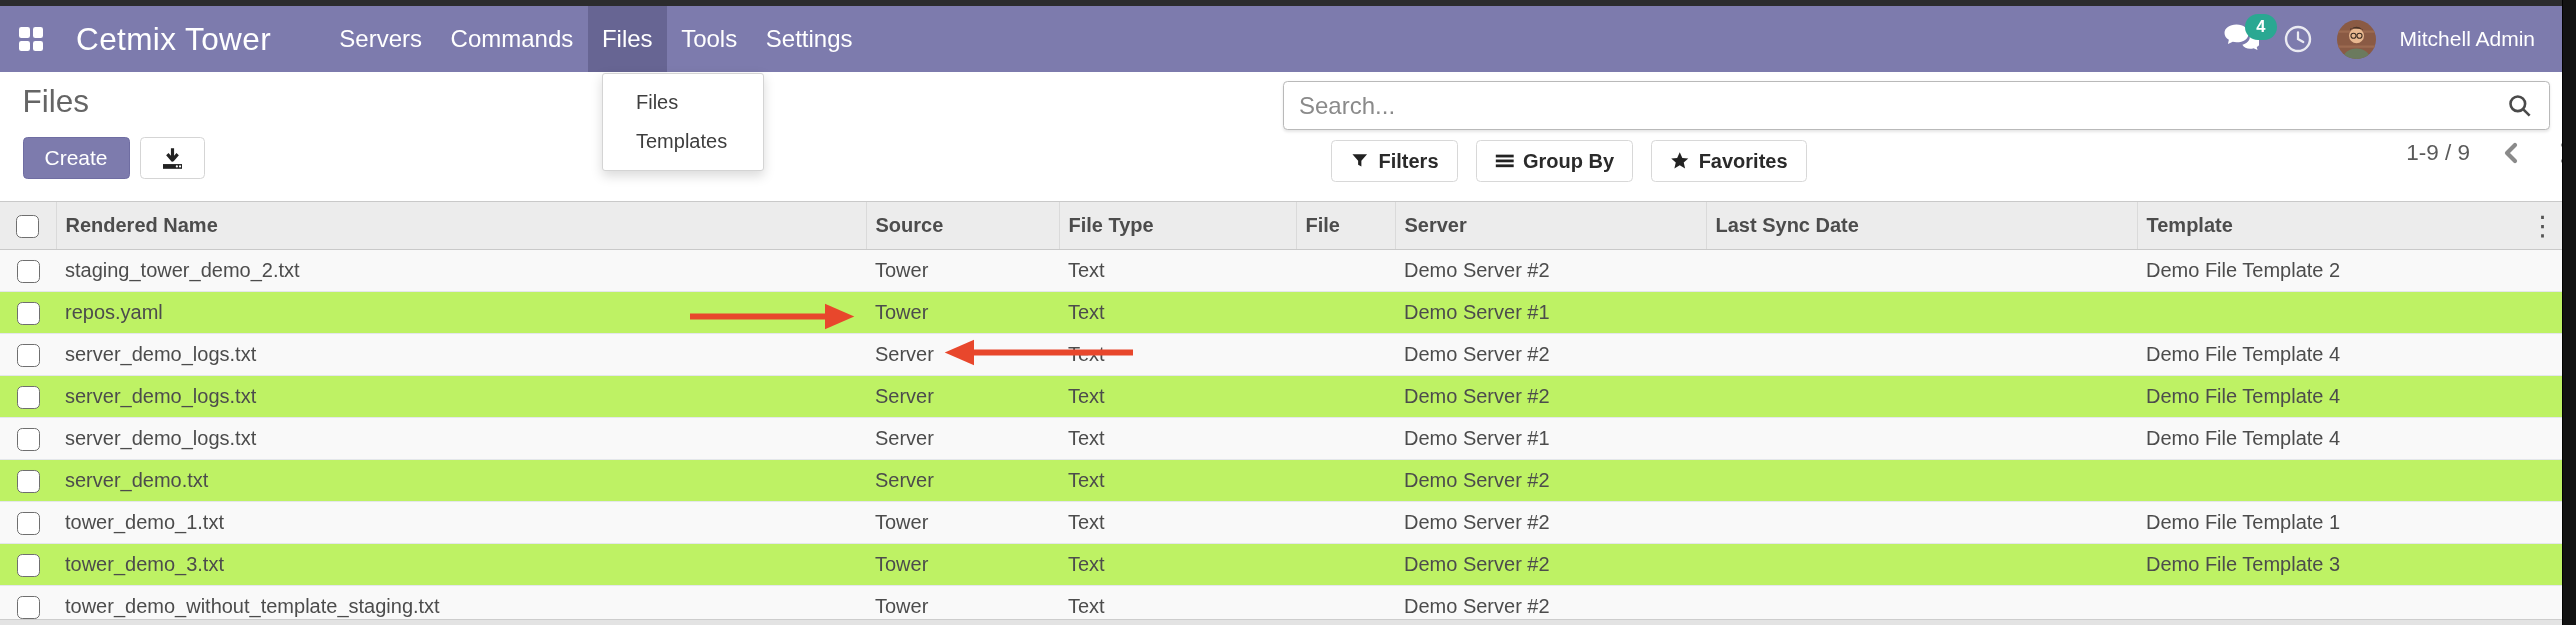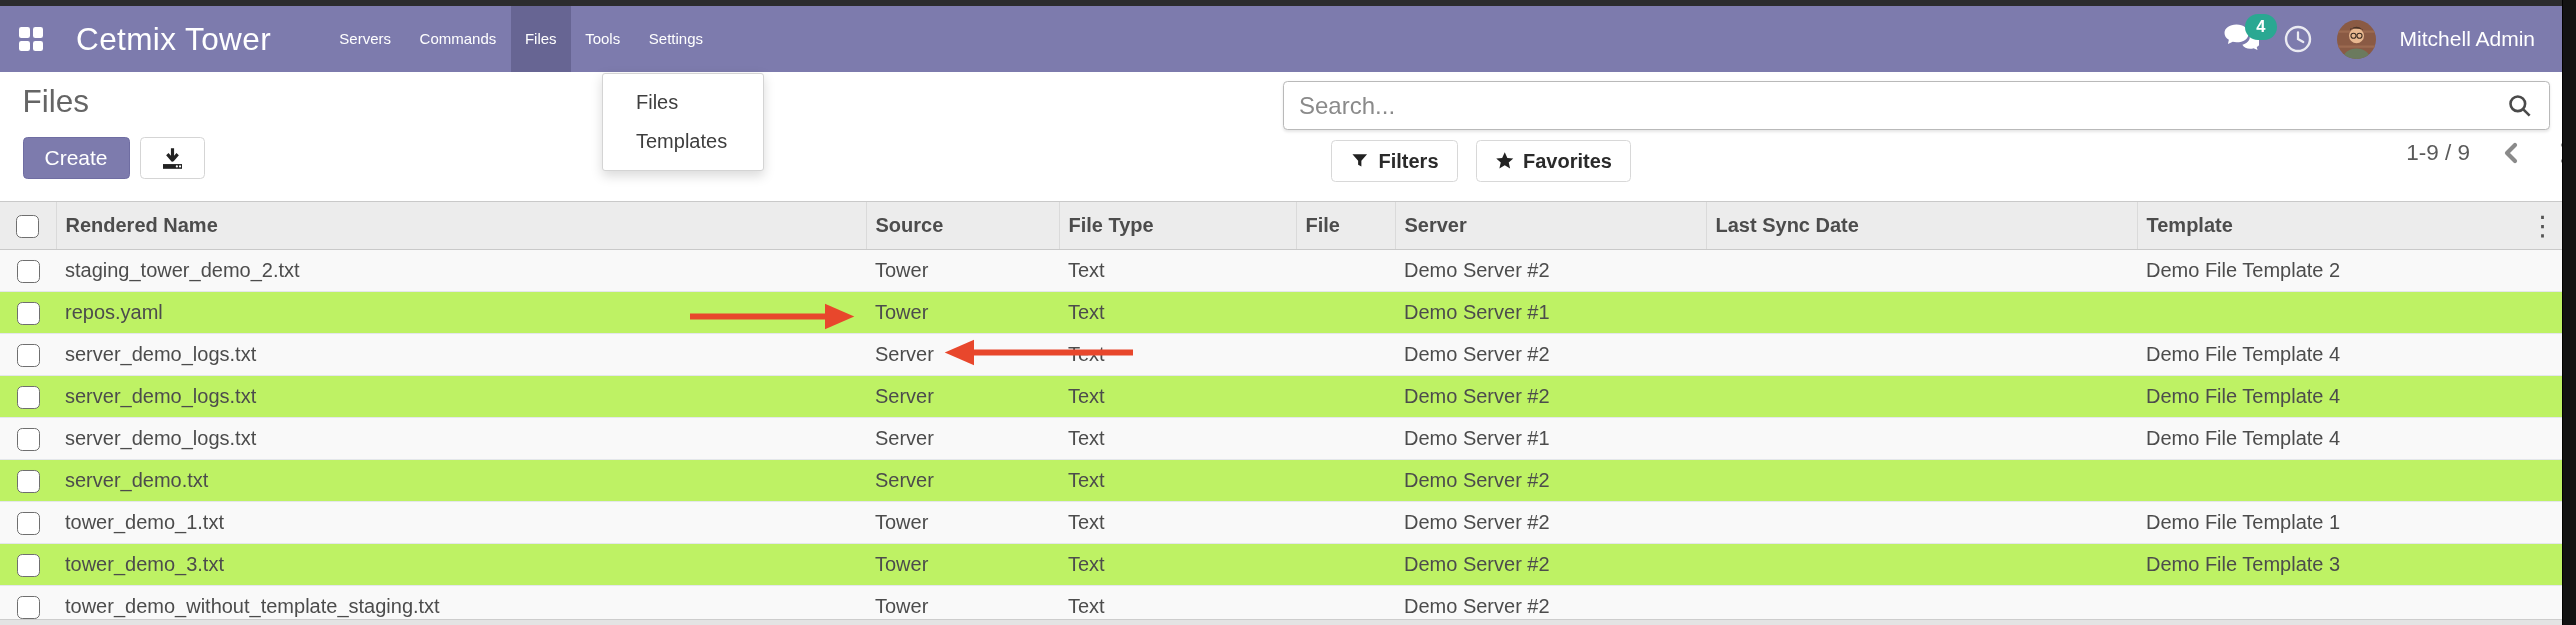--- a/index.html
+++ b/index.html
@@ -17,7 +17,7 @@
   .apps-grid div { background:#fff; border-radius:2.3px; }
   .brand { font-size:31.5px; font-weight:400; margin-left:33px; letter-spacing:0.4px; cursor:pointer; }
   .nav-menu { display:flex; height:66px; margin-left:54px; }
-  .nav-item { font-size:15px; line-height:66px; padding:0 14.3px; cursor:pointer; white-space:nowrap; }
+  .nav-item { font-size:24px; line-height:66px; padding:0 14.3px; cursor:pointer; white-space:nowrap; }
   .nav-item.active { background:var(--navbar-active-bg,#676593); }
   .nav-right { margin-left:auto; display:flex; align-items:center; gap:24px; padding-right:27px; }
   .chat-wrap { position:relative; width:36px; height:31.5px; cursor:pointer; }

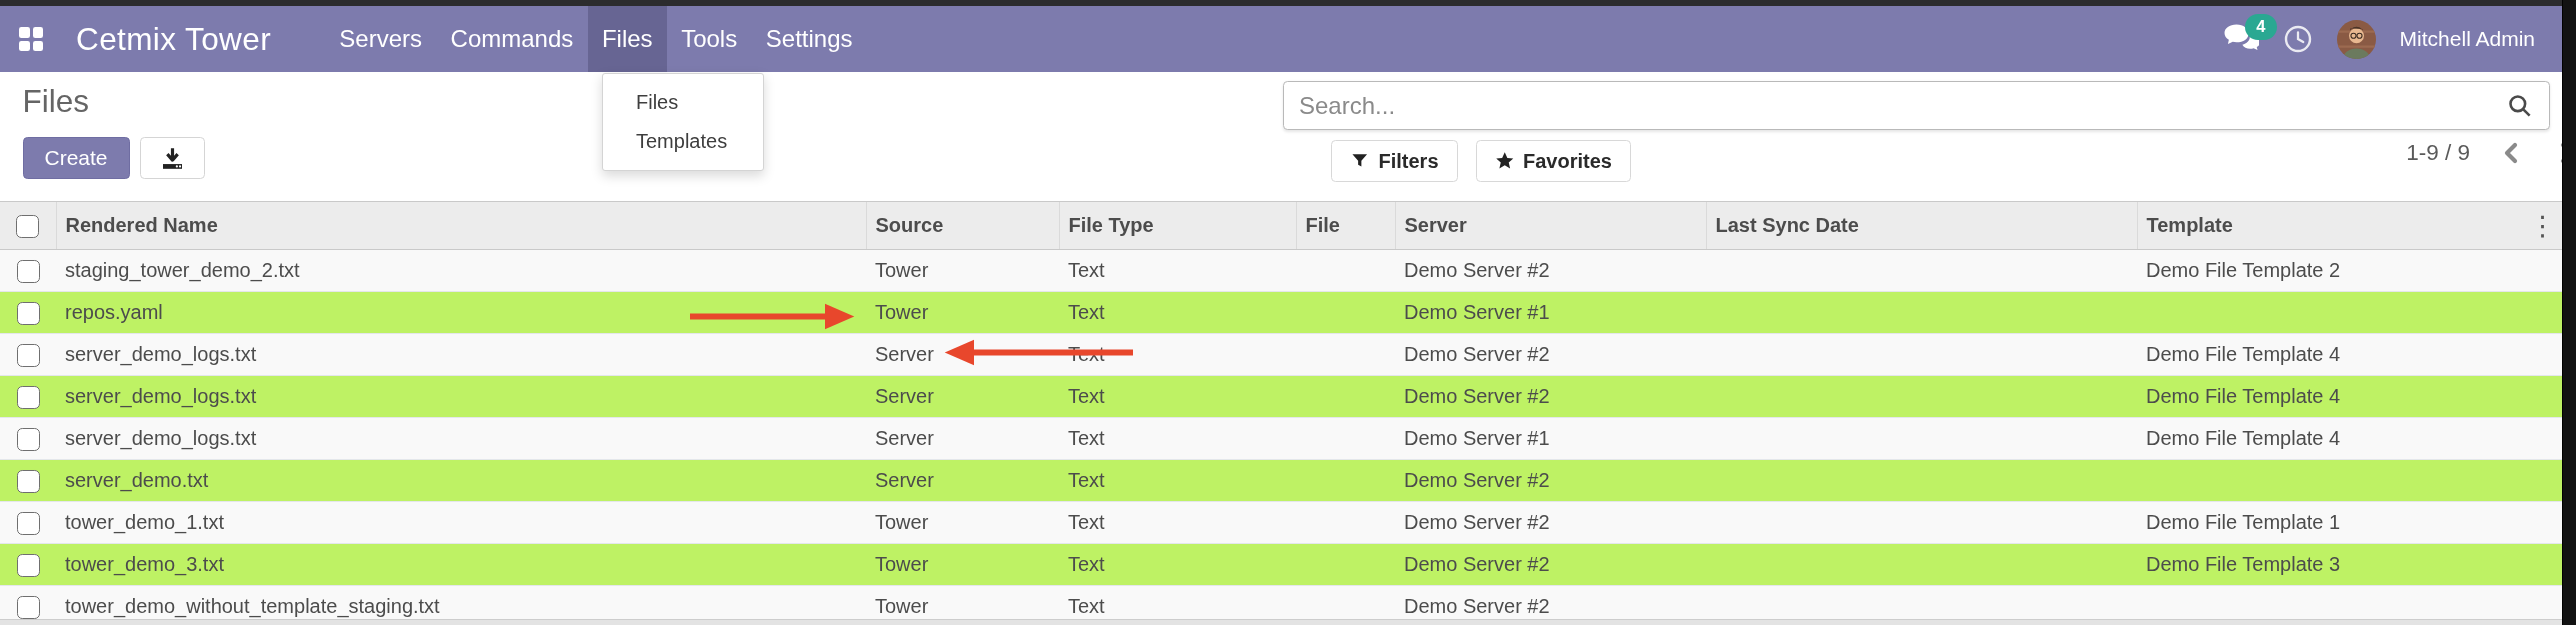--- a/index.html
+++ b/index.html
@@ -163,6 +163,14 @@
           <path d="M3 4h18l-7 8v7l-4-2.2V12z" fill="#222"></path>
         </svg>
         <span>Filters</span>
+      </button>
+      <button class="filter-btn">
+        <svg width="19.5" height="19.5" viewBox="0 0 24 24">
+          <rect x="1" y="4.5" width="22" height="3.4" fill="#222"></rect>
+          <rect x="1" y="10.5" width="22" height="3.4" fill="#222"></rect>
+          <rect x="1" y="16.5" width="22" height="3.4" fill="#222"></rect>
+        </svg>
+        <span>Group By</span>
       </button>
       <button class="filter-btn">
         <svg width="19.5" height="19.5" viewBox="0 0 24 24">

